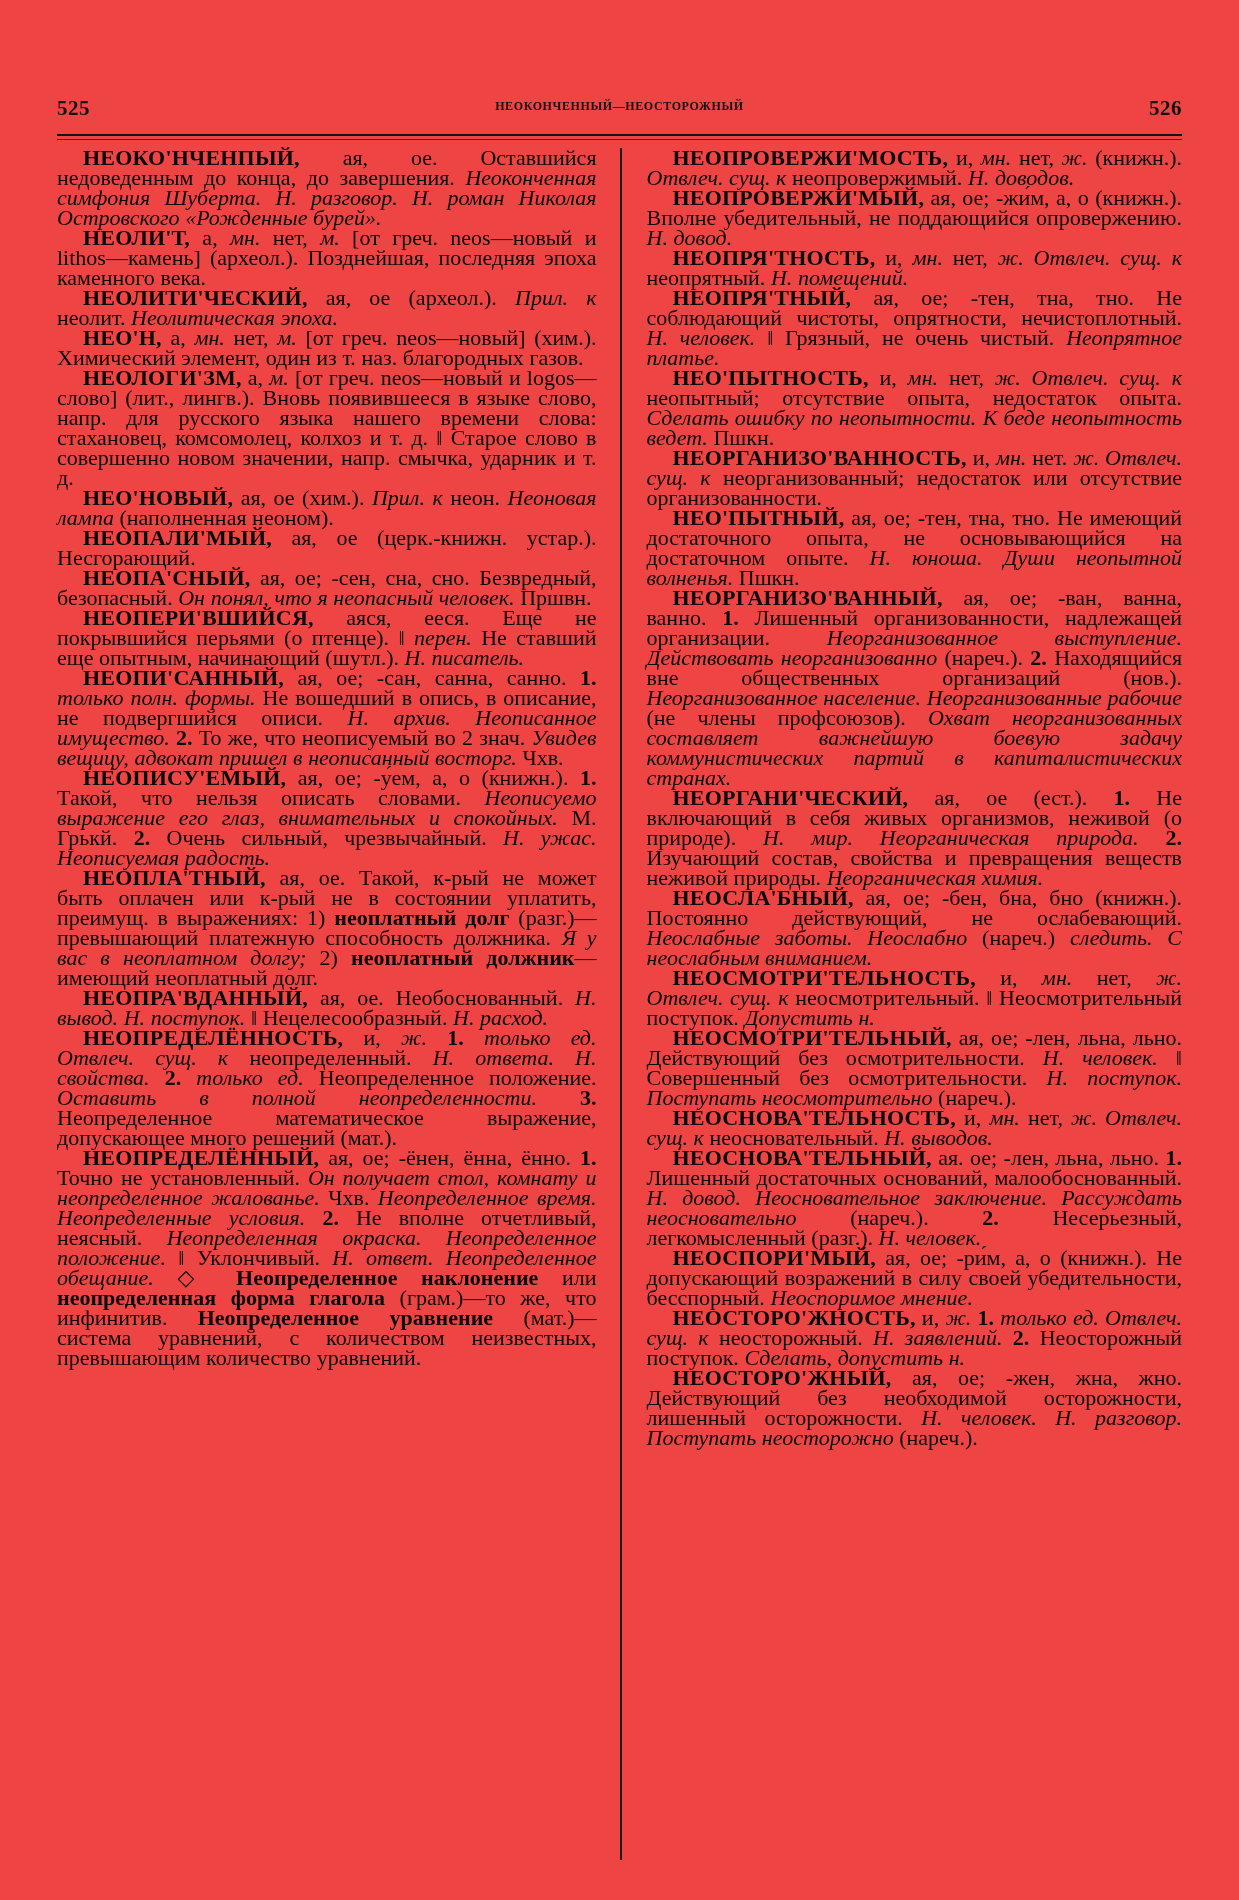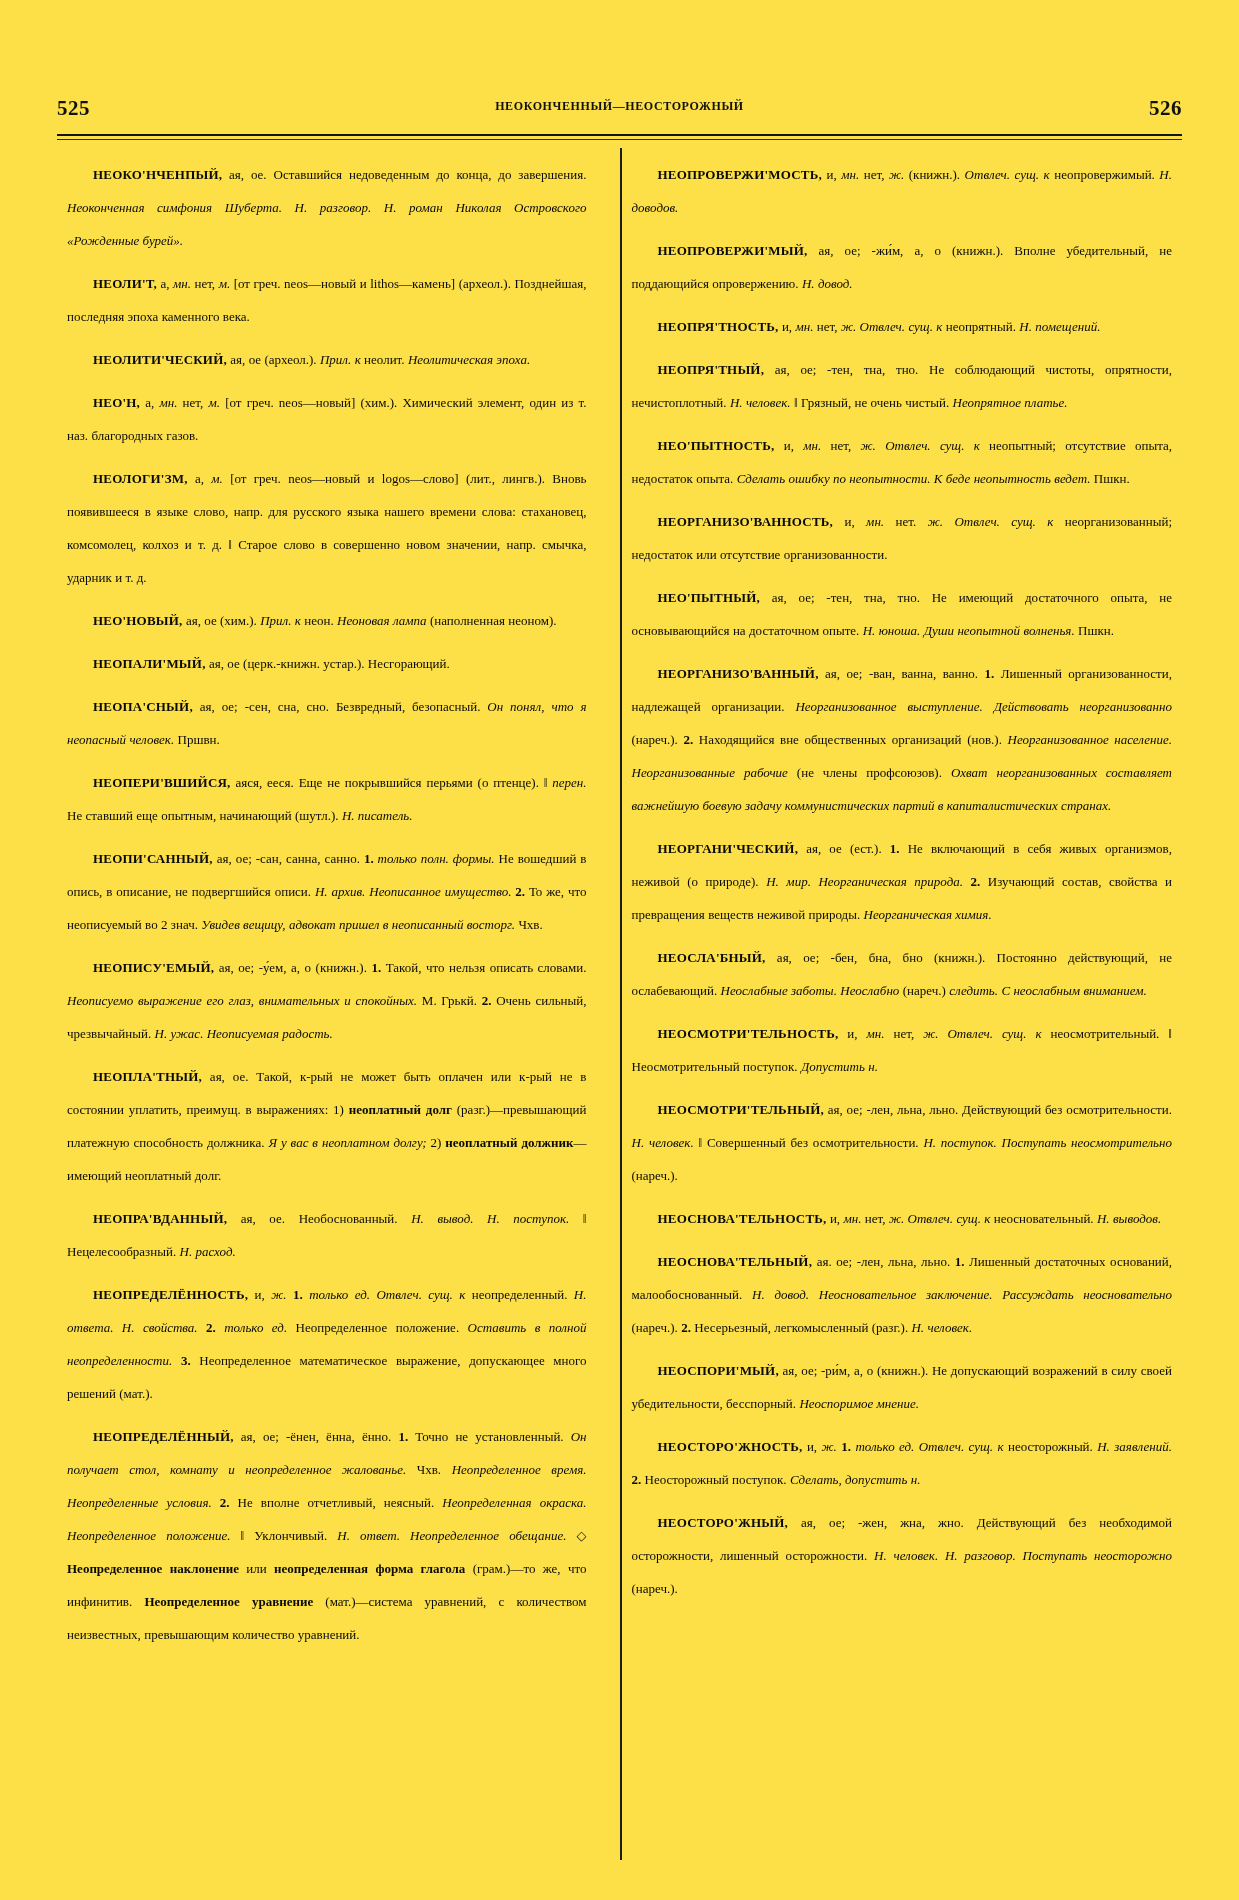--- a/index.html
+++ b/index.html
@@ -11,7 +11,7 @@
     position: relative;
     width: 1239px;
     height: 1900px;
-    background: #fde047;
+    background: #ef4444;
     margin: 0 auto;
     overflow: hidden;
     font-family: "Liberation Serif", "DejaVu Serif", serif;

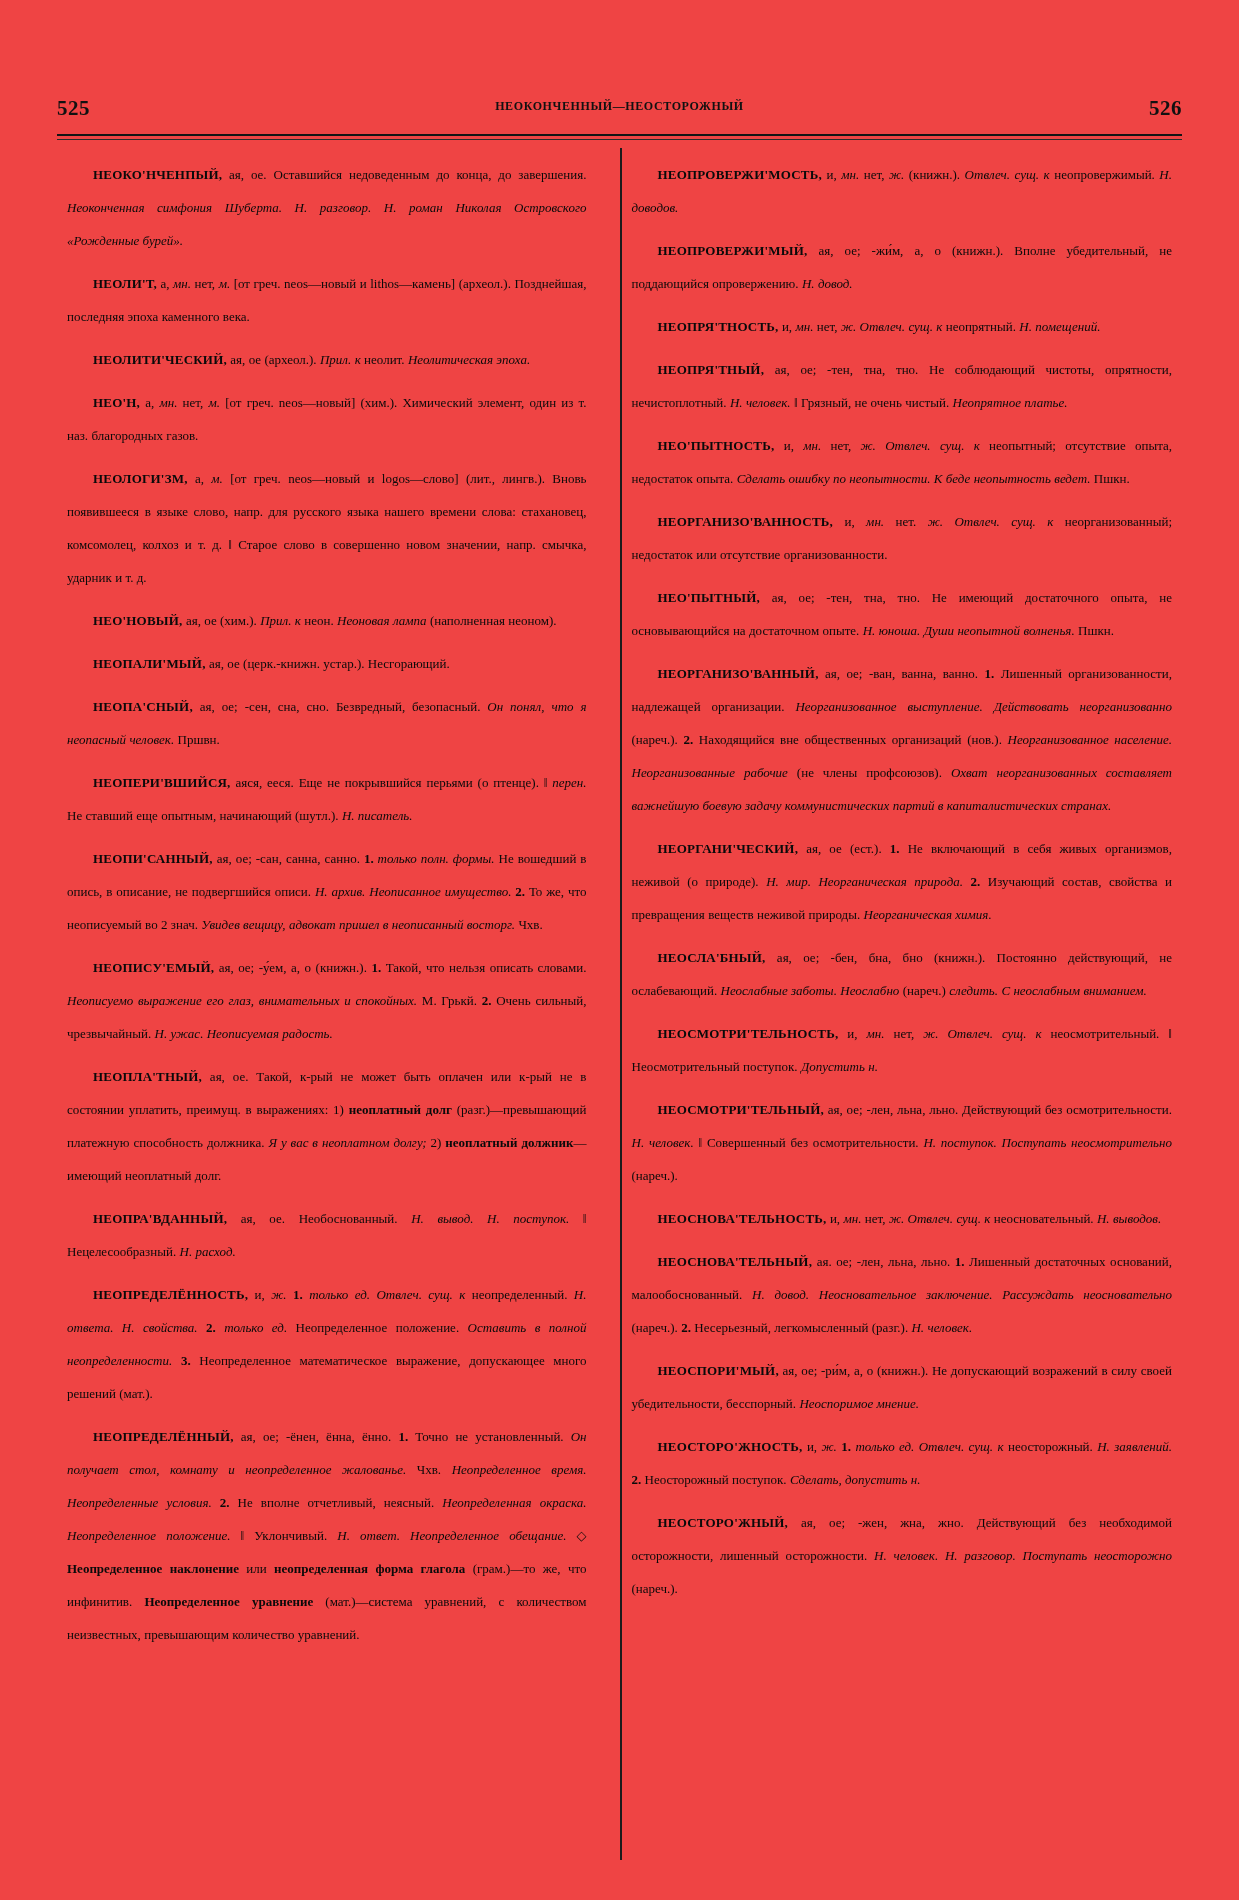--- a/index.html
+++ b/index.html
@@ -83,11 +83,11 @@
   }
 
   .entry {
-    font-size: 13px;
-    line-height: 33px;
+    font-size: 22px;
+    line-height: 20px;
     text-align: justify;
     text-indent: 26px;
-    margin: 10px;
+    margin: 0;
     hyphens: manual;
     word-spacing: 0.1px;
   }

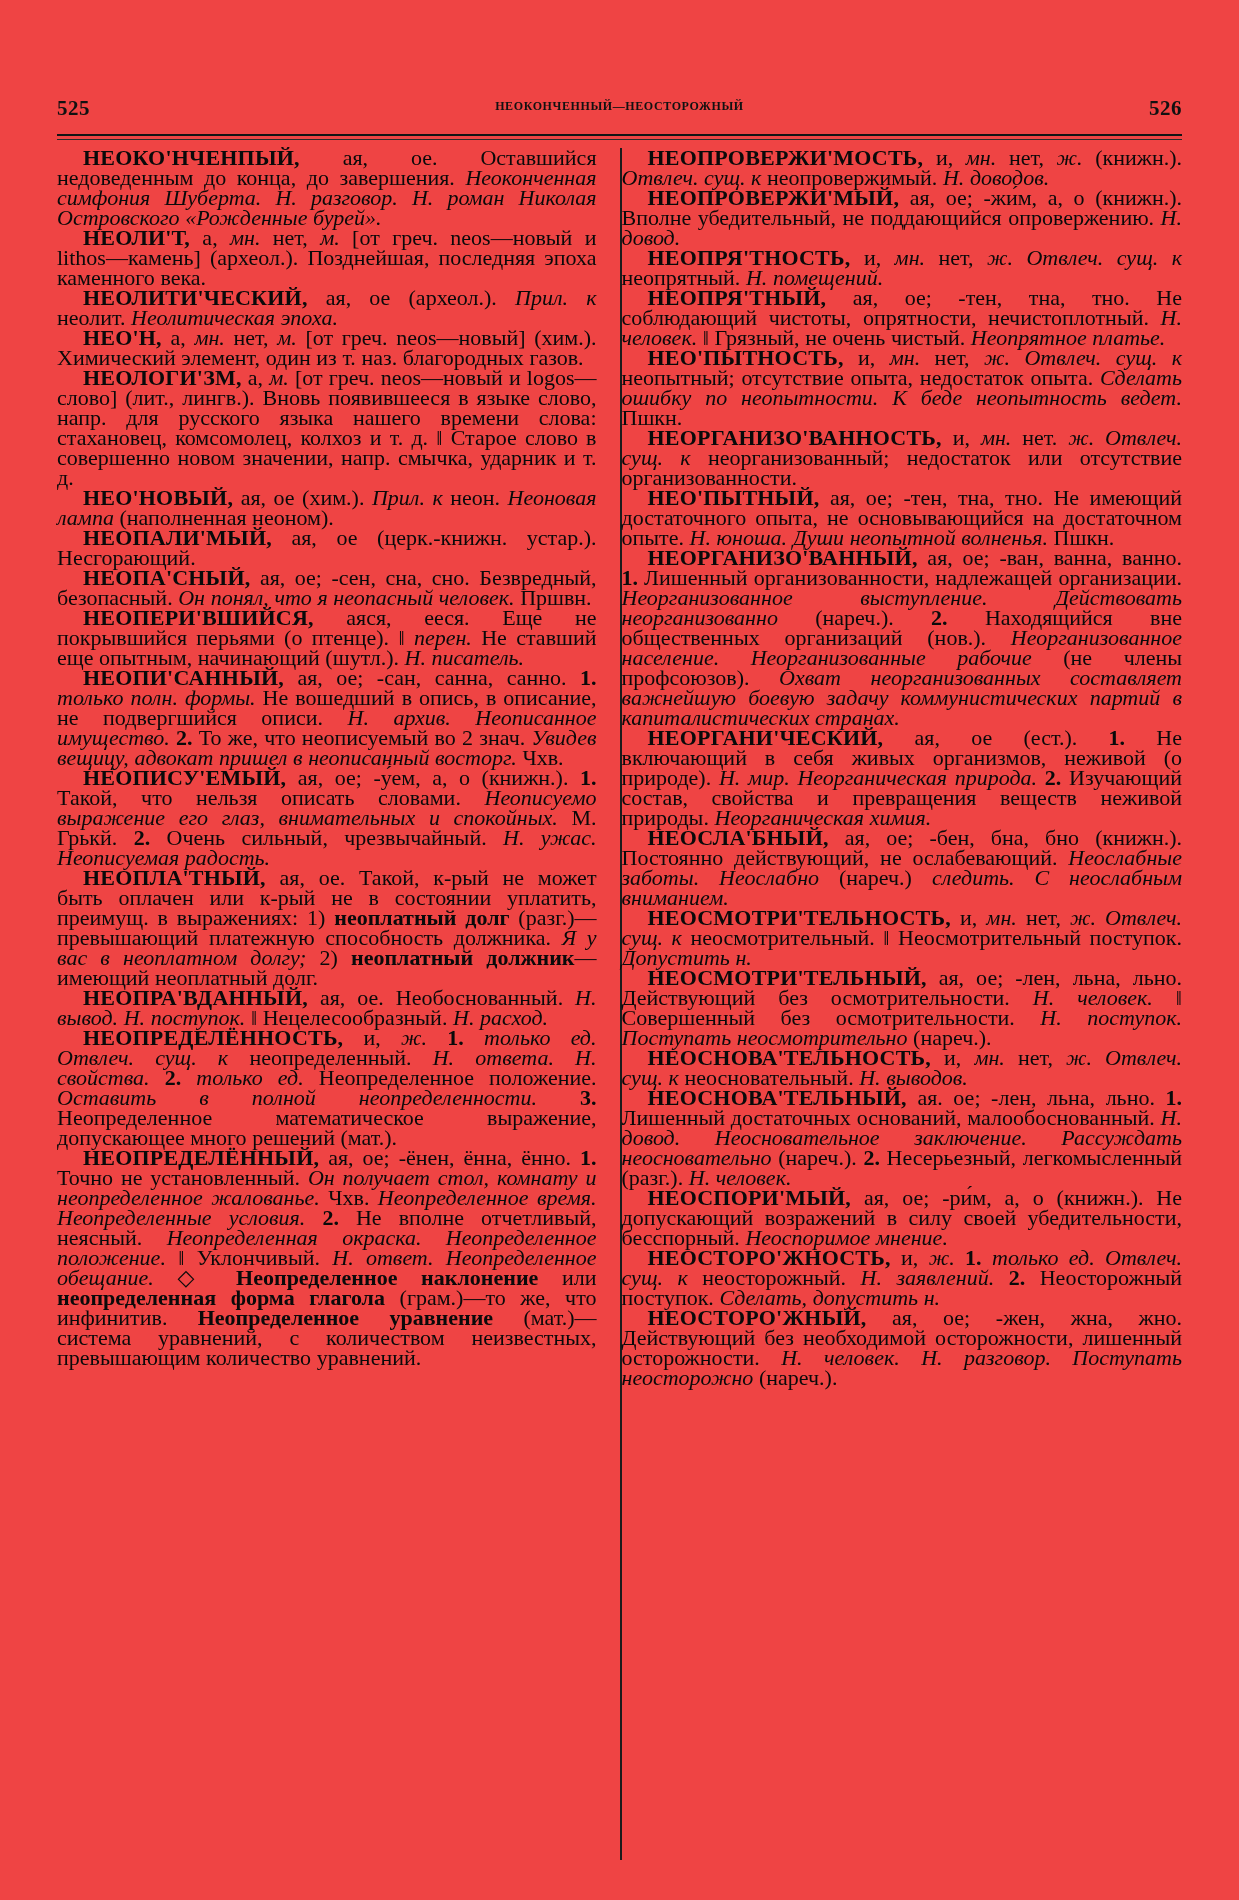--- a/index.html
+++ b/index.html
@@ -79,6 +79,7 @@
   }
   .col.left { padding-right: 23px; }
   .col.right {
+    padding-left: 25px;
     border-left: 2.2px solid #1b1b1b;
   }
 

